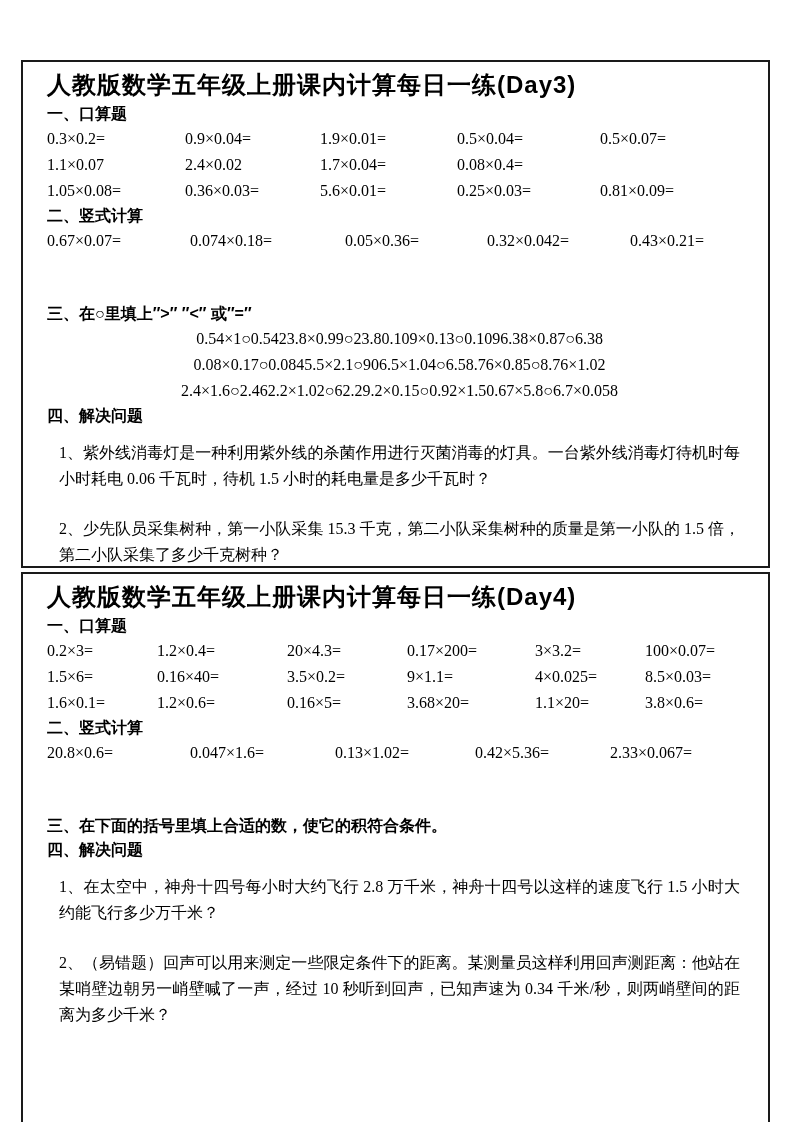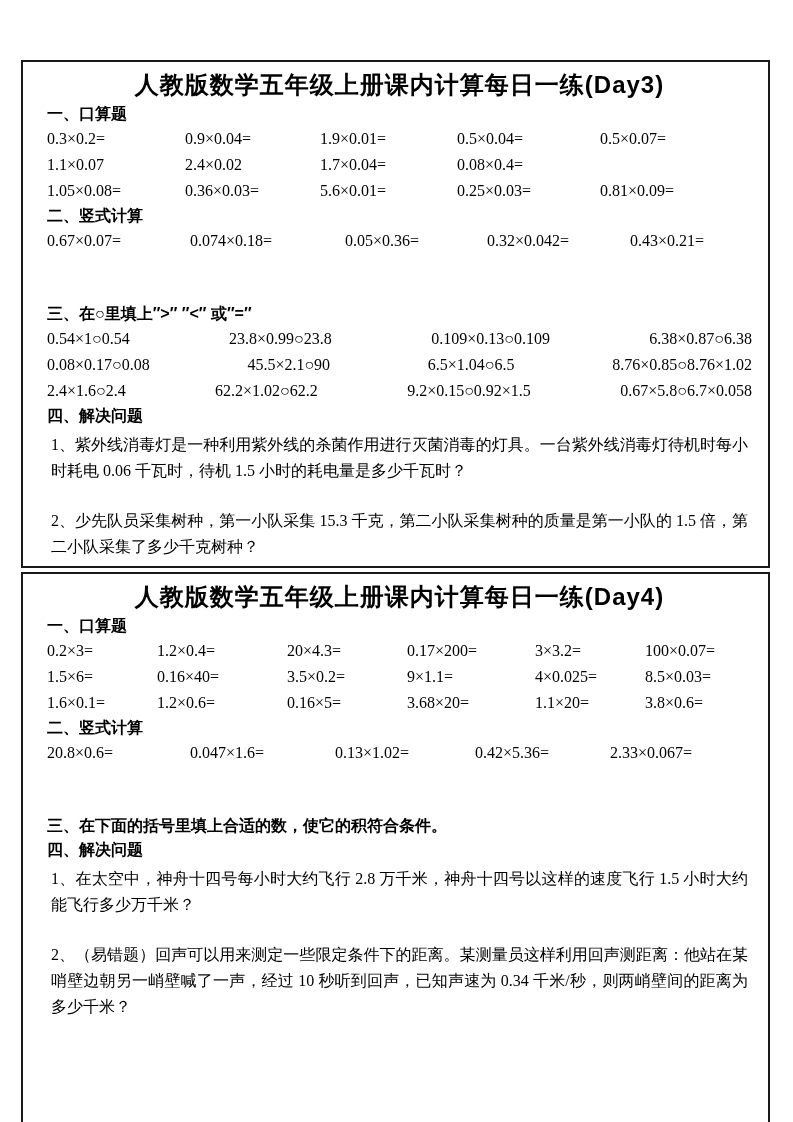--- a/index.html
+++ b/index.html
@@ -24,7 +24,6 @@
   .sheet-day3 { margin-top: 60px; height: 508px; }
   .sheet-day4 { margin-top: 4px;  height: 582px; }
   .sheet-title {
-    text-align: center;
     font-family: "Liberation Sans", "DejaVu Sans", sans-serif;
     font-weight: bold;
     font-size: 24px;

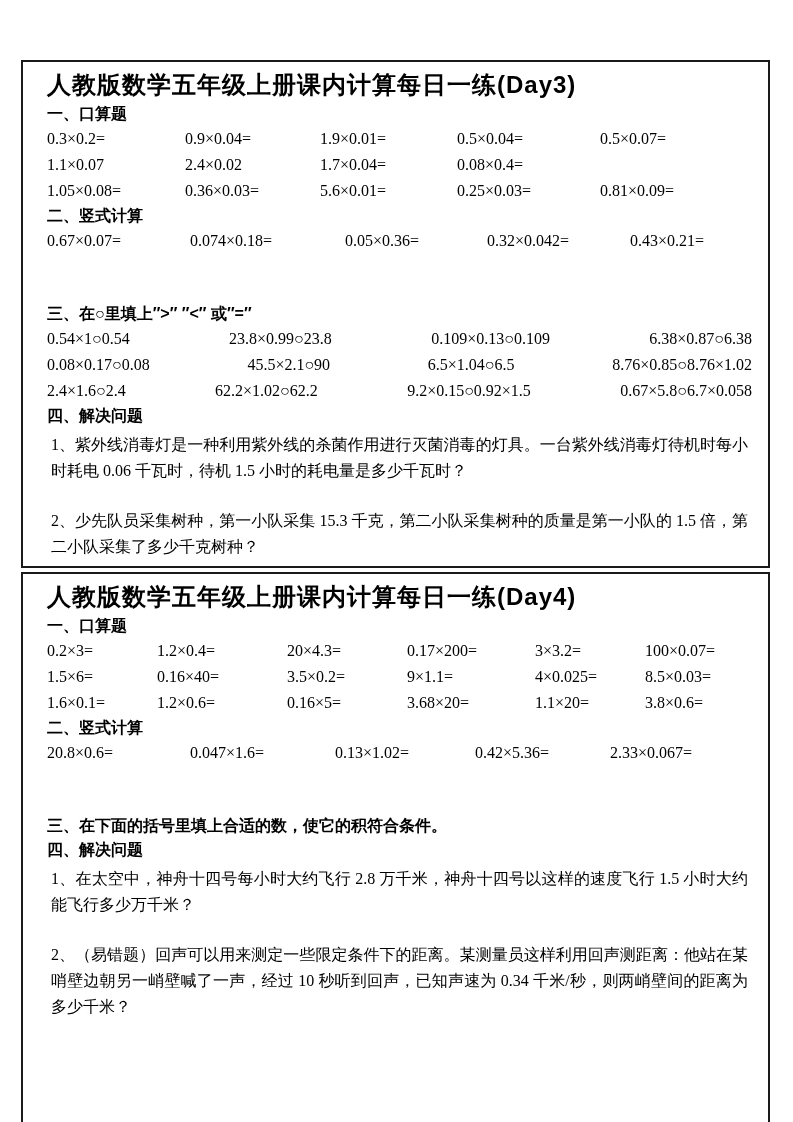--- a/index.html
+++ b/index.html
@@ -44,7 +44,7 @@
   .cols-vert-d3 { grid-template-columns: 143px 155px 142px 143px auto; }
   .cols-oral-d4 { grid-template-columns: 110px 130px 120px 128px 110px auto; }
   .cols-vert-d4 { grid-template-columns: 143px 145px 140px 135px auto; }
-  .row-flex { display: flex; justify-content: space-between; }
+  .row-flex { display: flex; justify-content: center; }
   .row-flex .ex-cell { display: inline-block; }
   .vertical-rows-d3 { margin-bottom: 48px; }
   .vertical-rows-d4 { margin-bottom: 48px; }

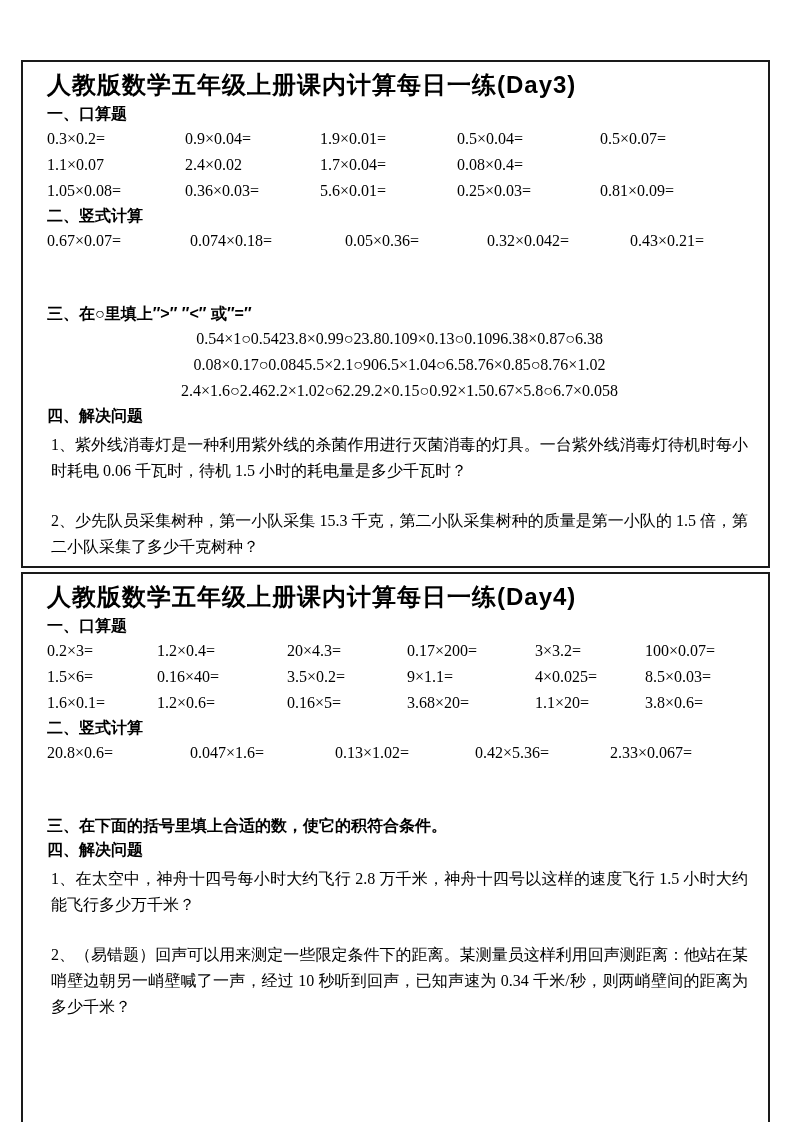--- a/index.html
+++ b/index.html
@@ -49,7 +49,7 @@
   .vertical-rows-d3 { margin-bottom: 48px; }
   .vertical-rows-d4 { margin-bottom: 48px; }
   .problems p.problem {
-    margin: 4px;
+    margin: 12px;
     font-size: 16px;
     line-height: 26px;
     text-align: justify;

